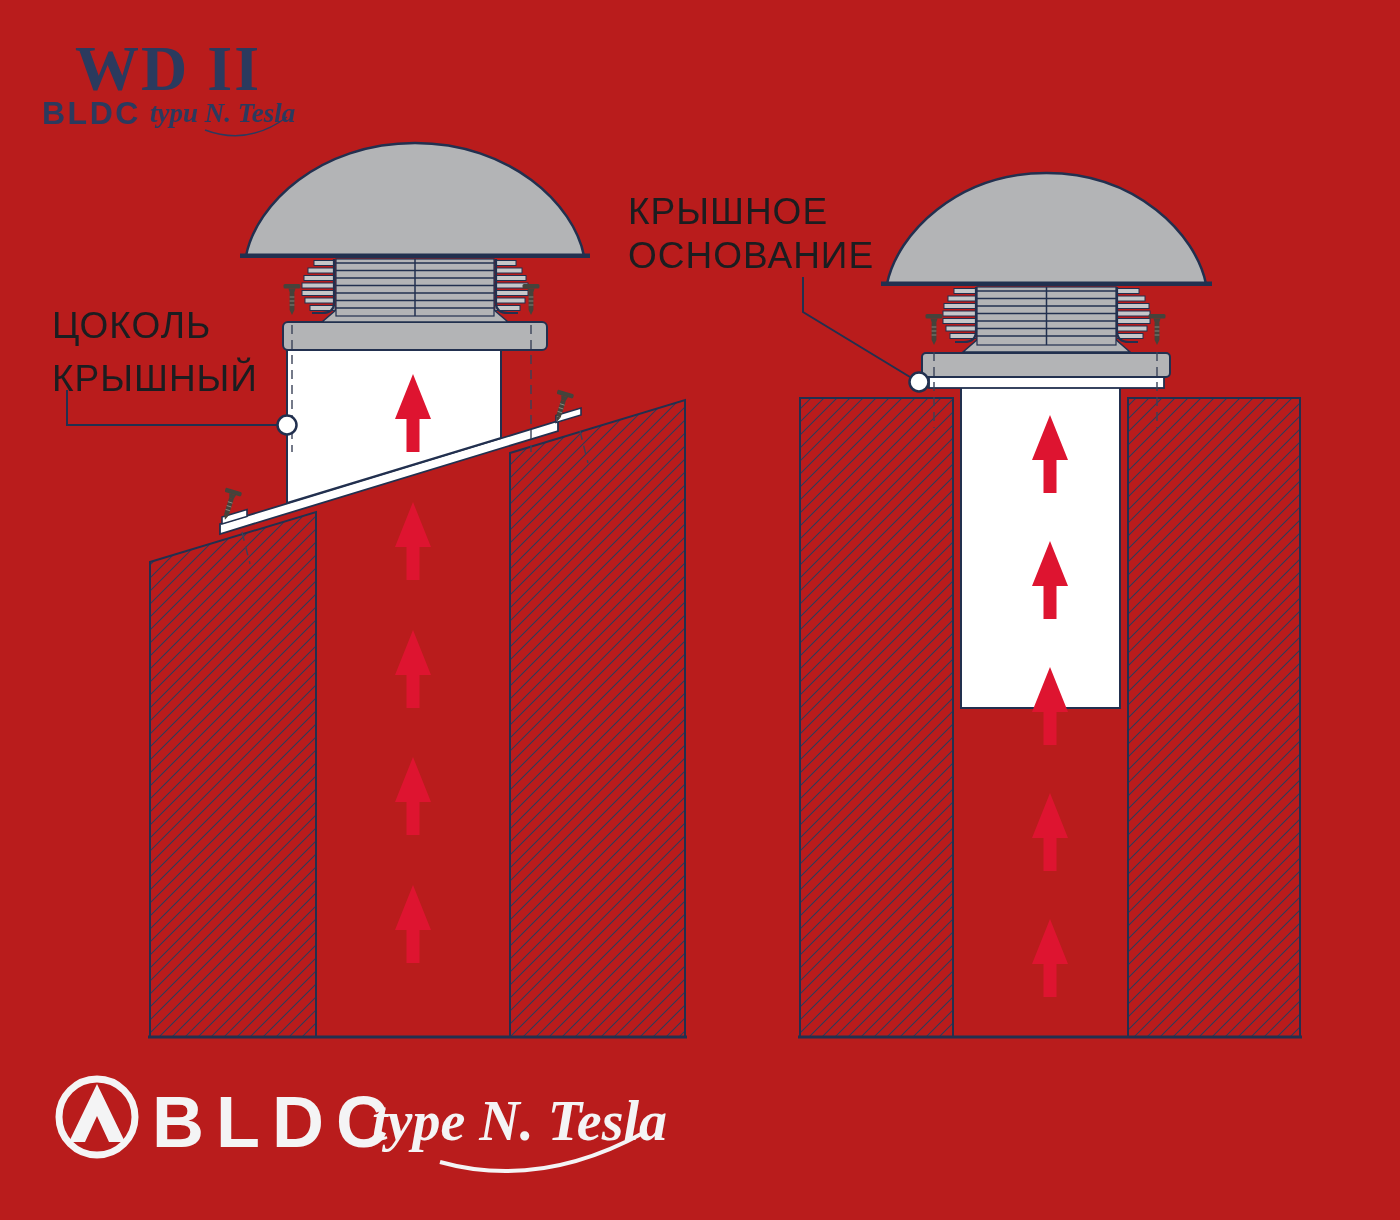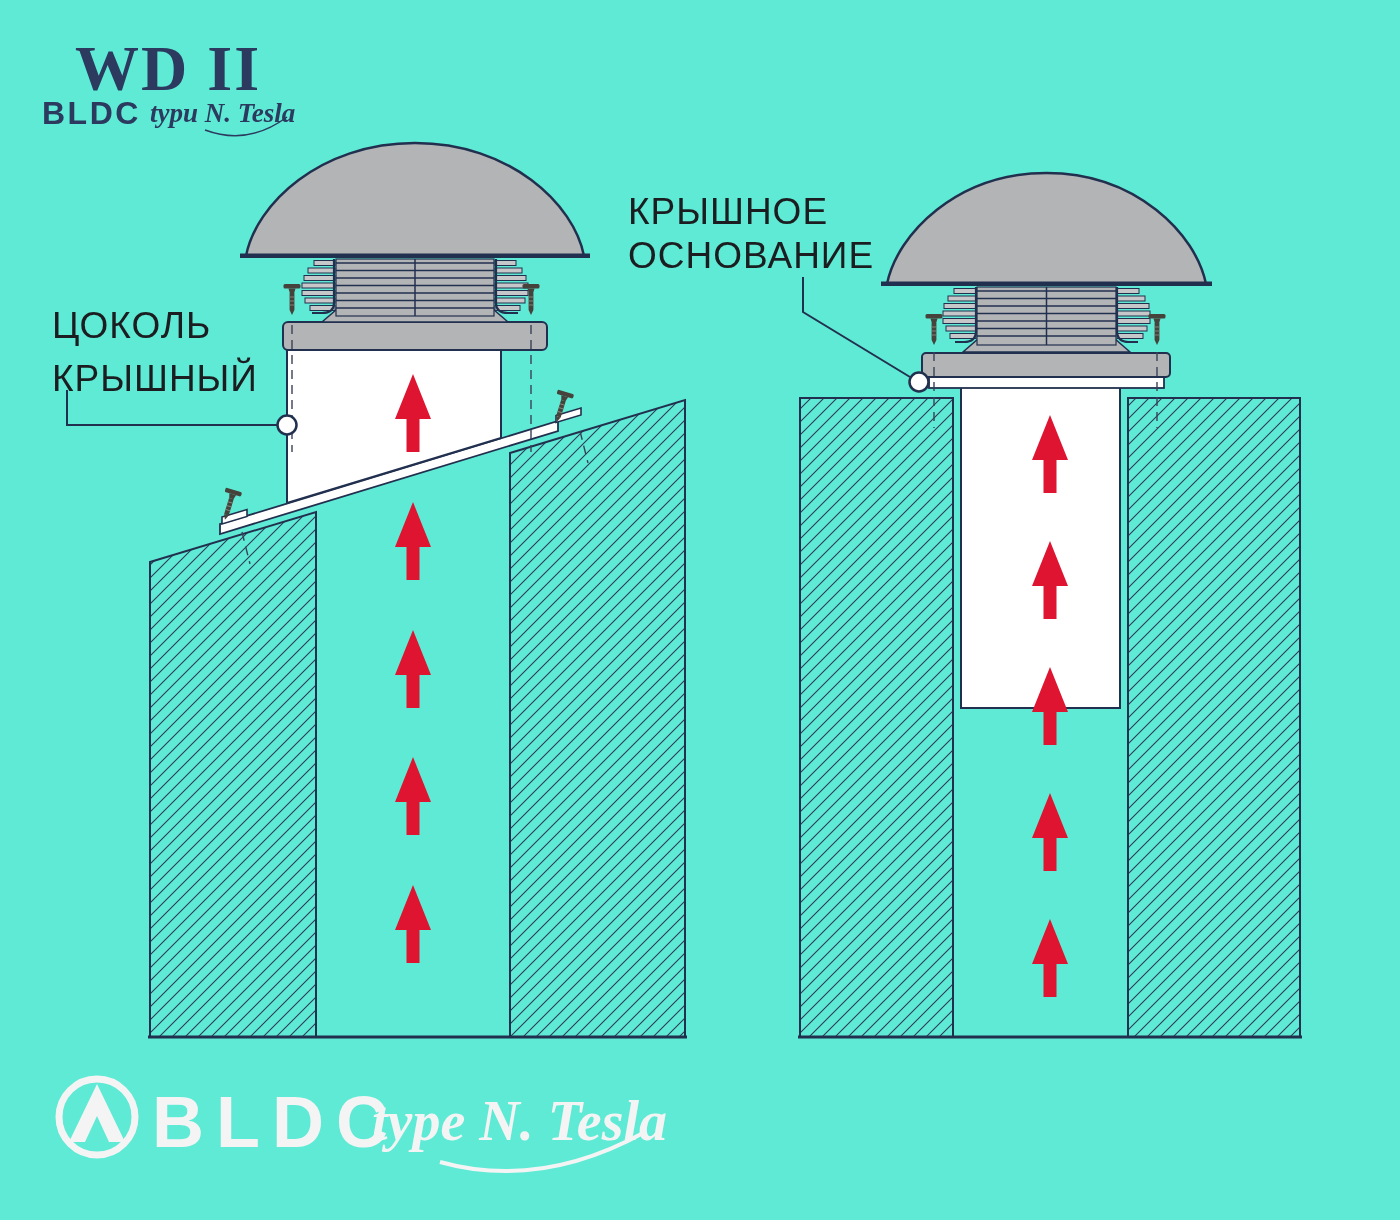--- a/index.html
+++ b/index.html
@@ -4,7 +4,7 @@
 <style>
   html,body{margin:0;padding:0;background:#ffffff;}
   body{width:1400px;height:1220px;overflow:hidden;font-family:"Liberation Sans",sans-serif;}
-  .stage{position:relative;width:1400px;height:1220px;background:#5eead4;}
+  .stage{position:relative;width:1400px;height:1220px;background:#b91c1c;}
   svg{position:absolute;left:0;top:0;}
   .t-logo-title{font-family:"Liberation Serif",serif;font-weight:700;font-size:64px;letter-spacing:2px;fill:#2b3a5e;}
   .t-logo-brand{font-family:"Liberation Sans",sans-serif;font-weight:700;font-size:32px;letter-spacing:2.5px;fill:#2b3a5e;}

